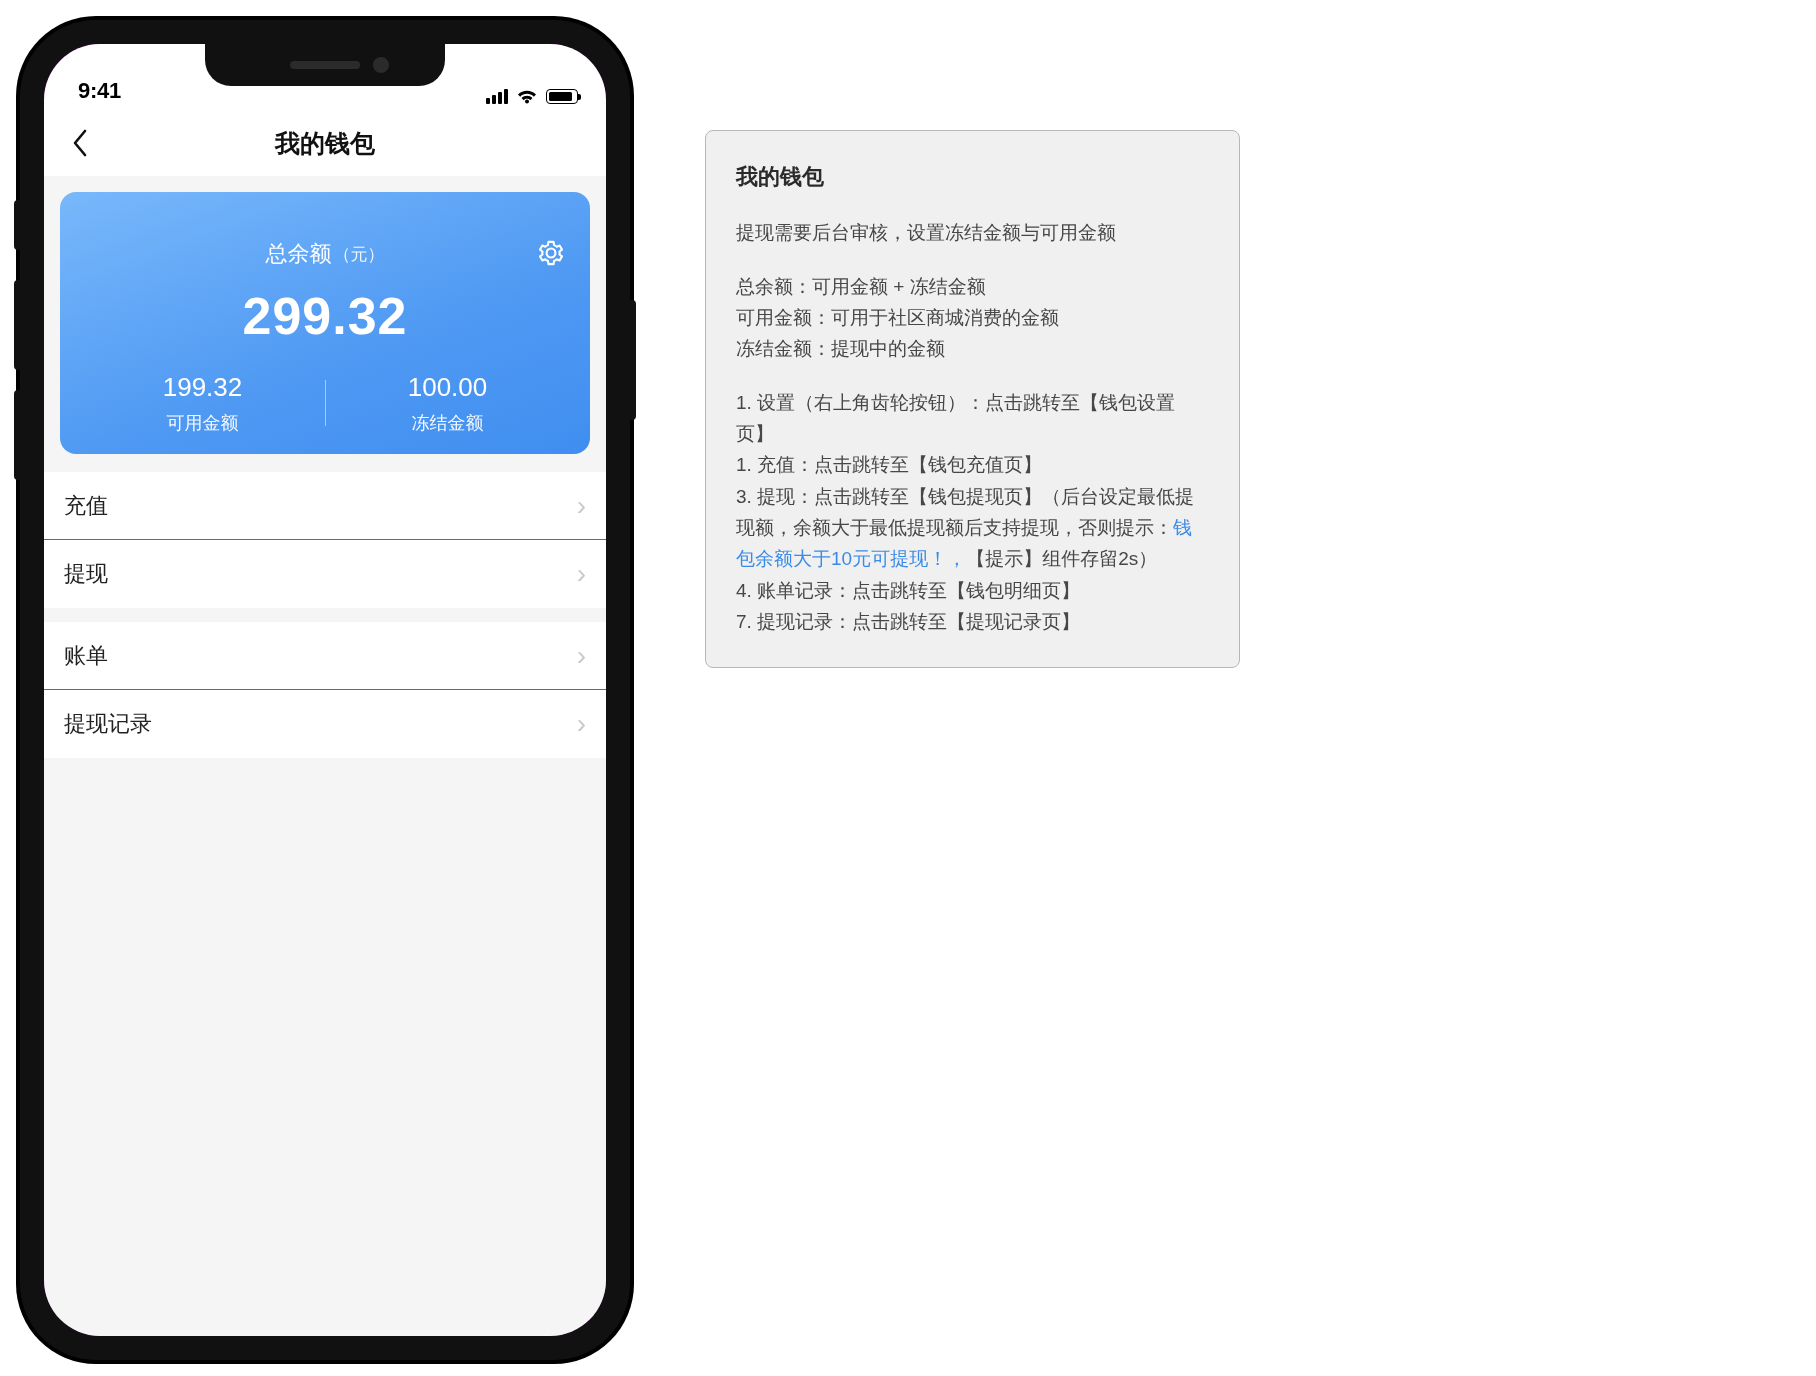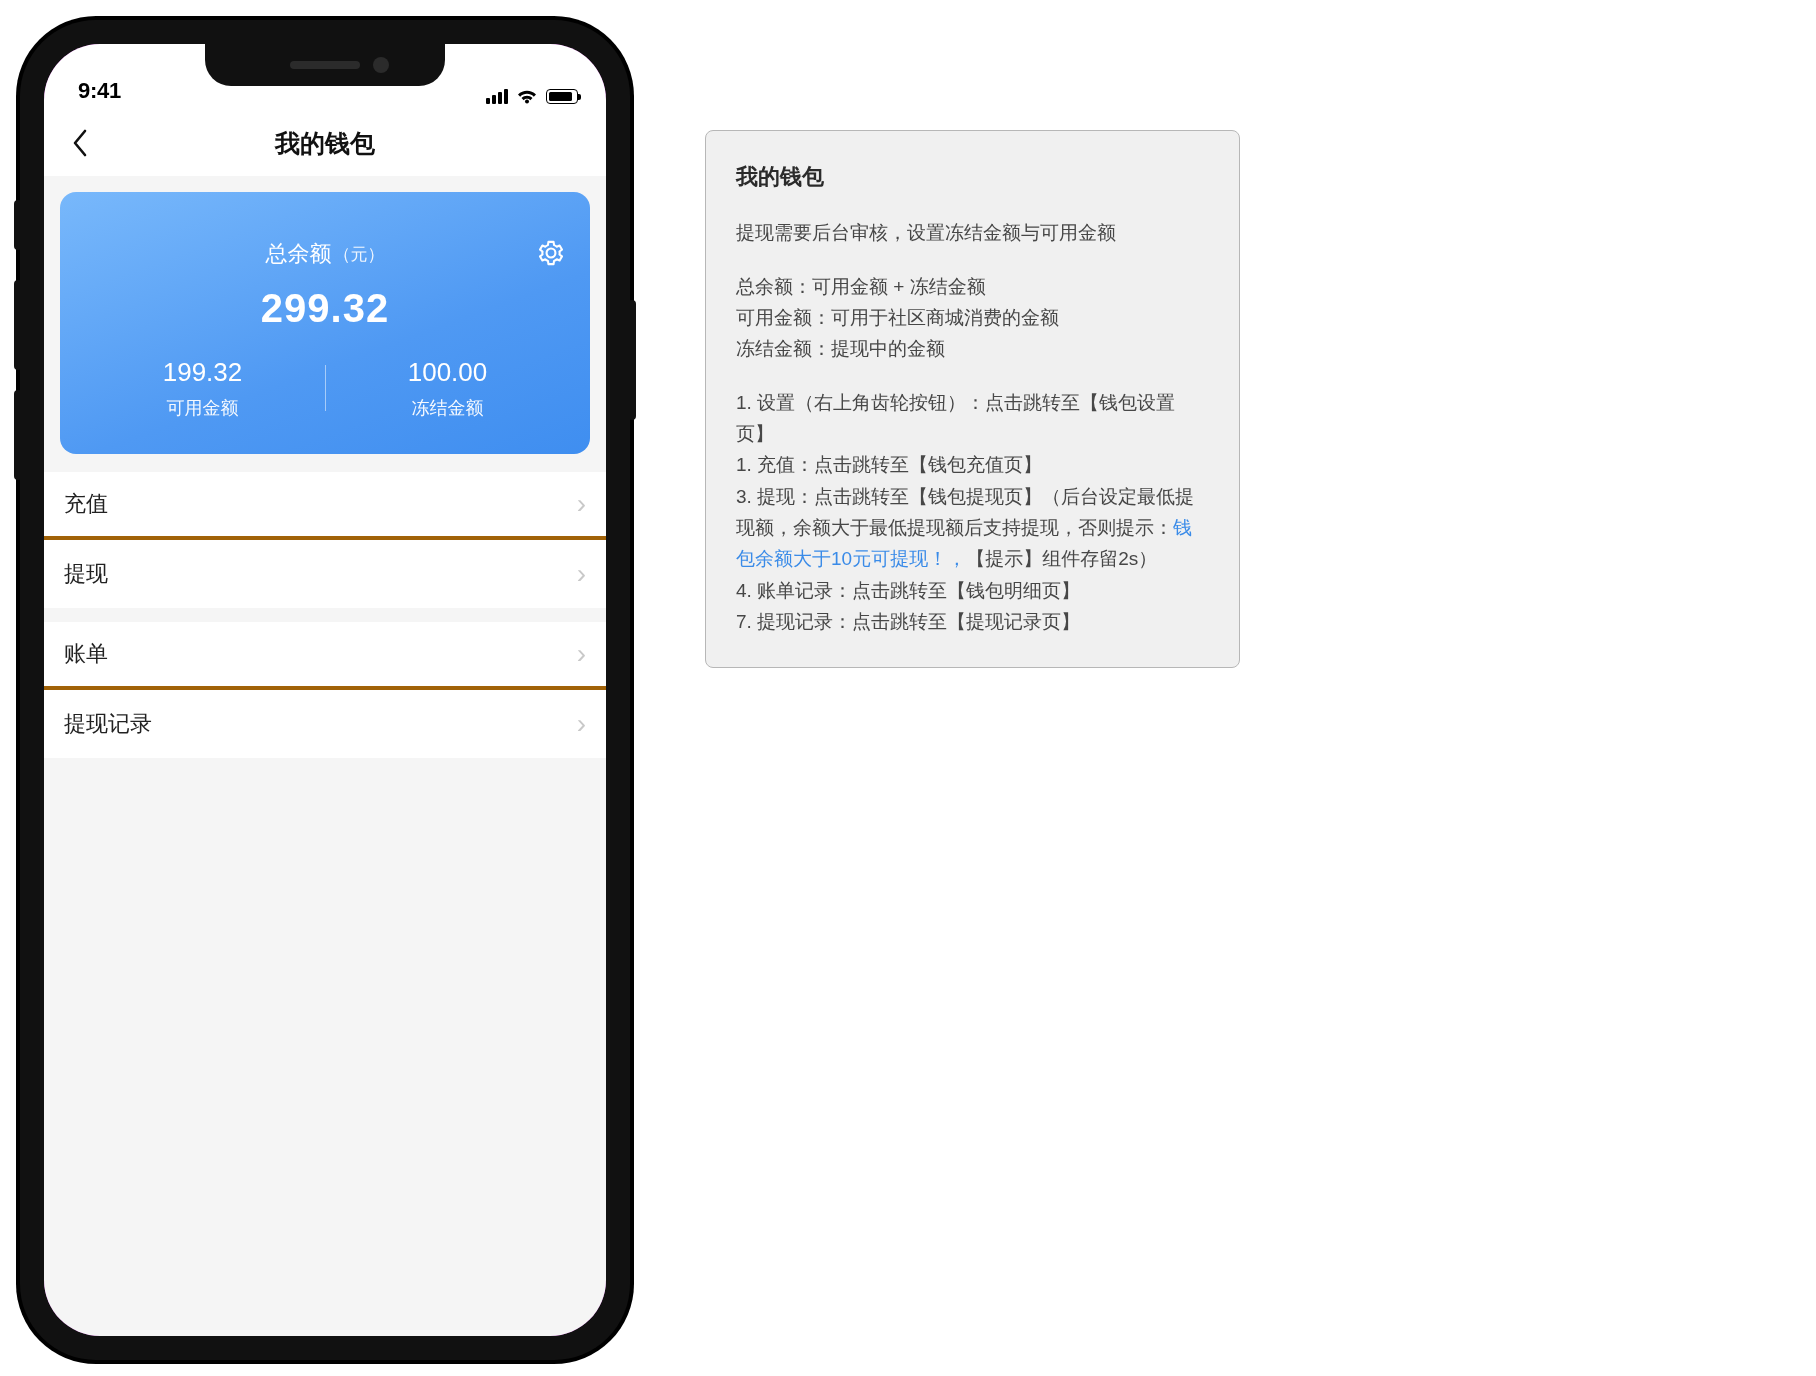--- a/index.html
+++ b/index.html
@@ -223,7 +223,7 @@
   }
   .balance-amount {
     text-align:center;
-    font-size: 40px;
+    font-size: 52px;
     font-weight: 700;
     margin-top: 14px;
     letter-spacing: 1px;

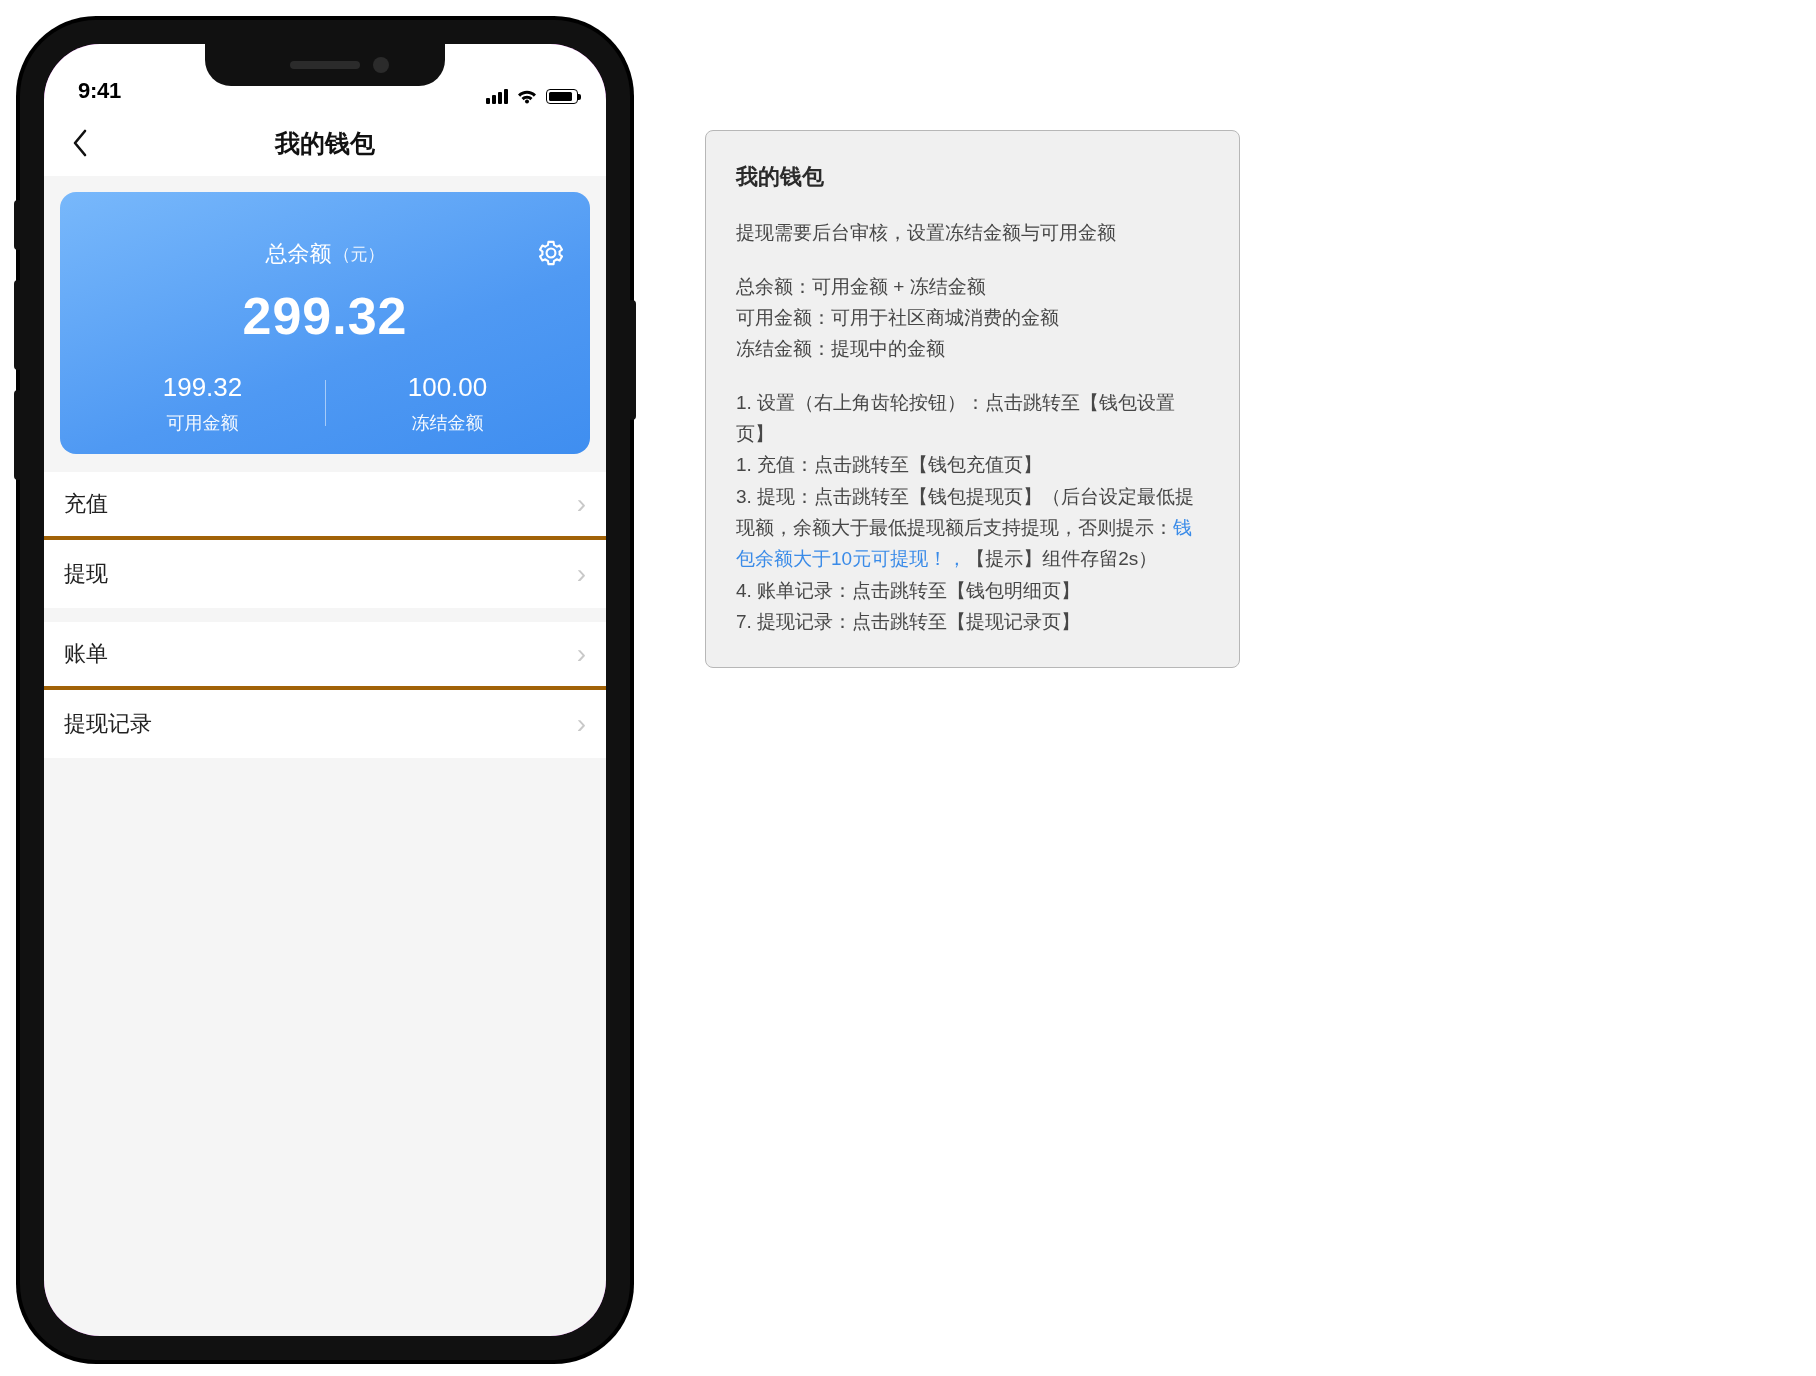--- a/index.html
+++ b/index.html
@@ -269,7 +269,7 @@
     padding: 0 20px;
     font-size: 22px;
     color: #222;
-    border-bottom: 4px solid #a16207;
+    border-bottom: 1px solid #a16207;
   }
   .list-item:last-child { border-bottom: none; }
   .chevron {

